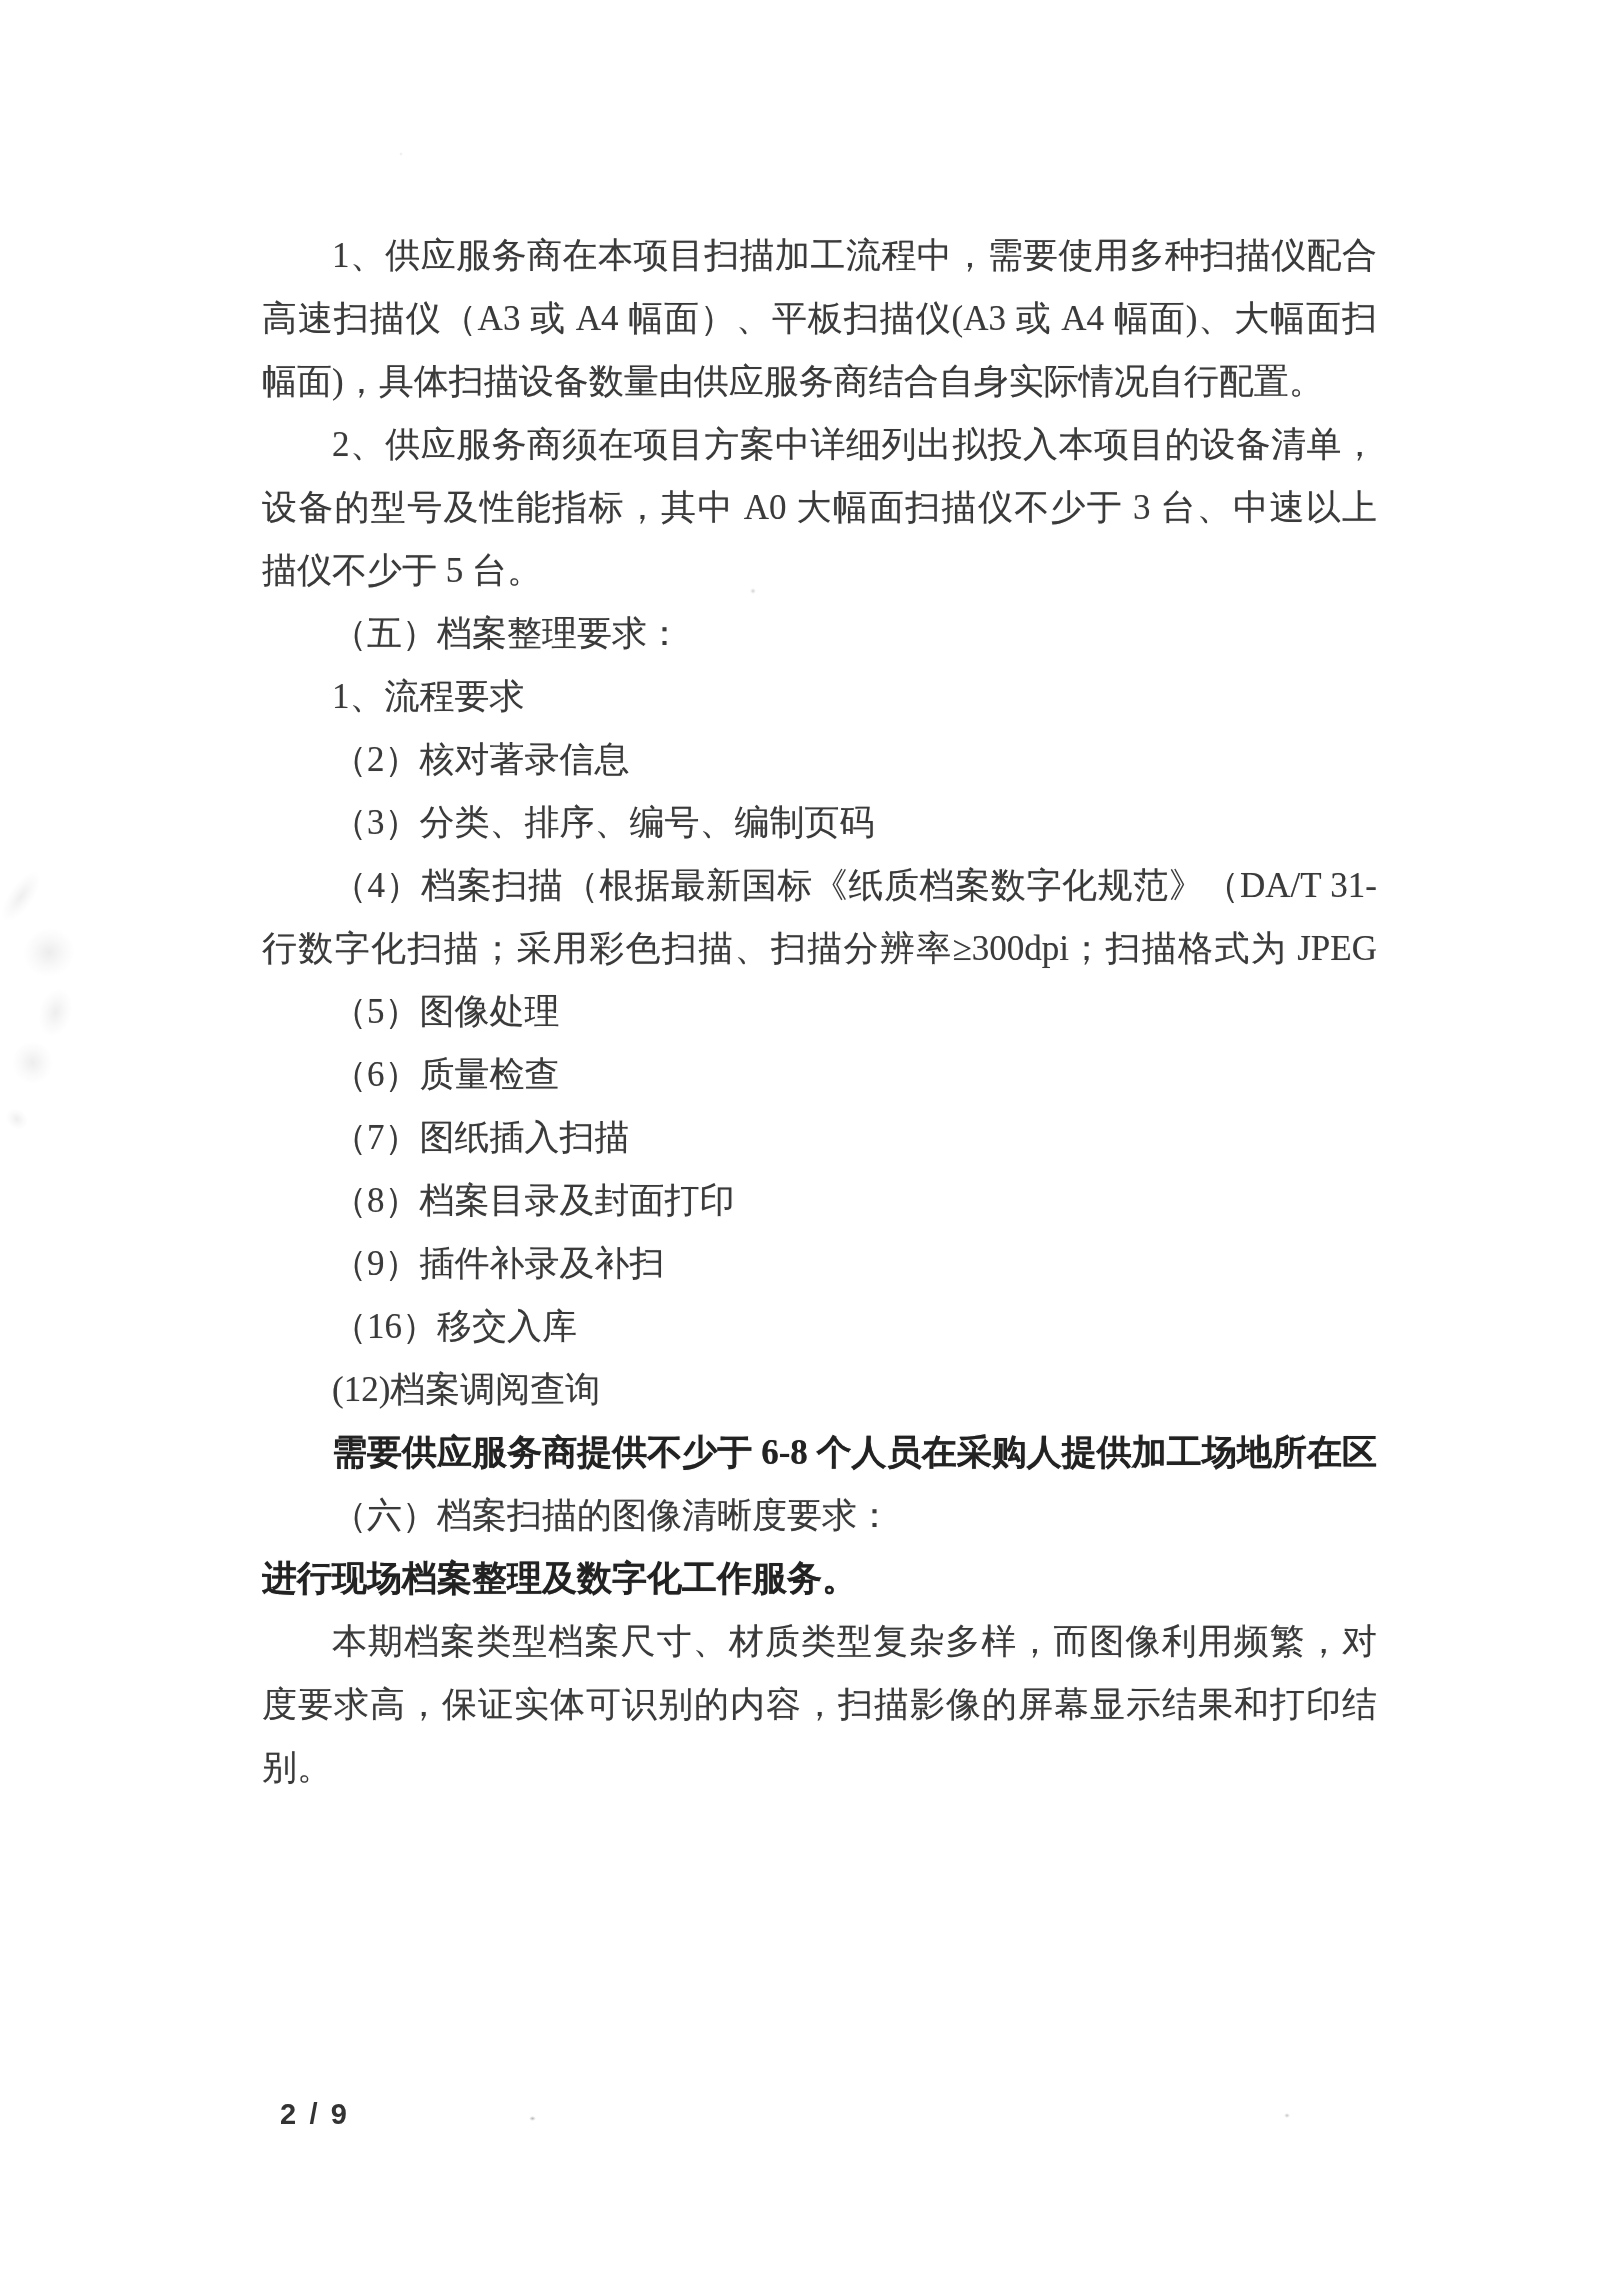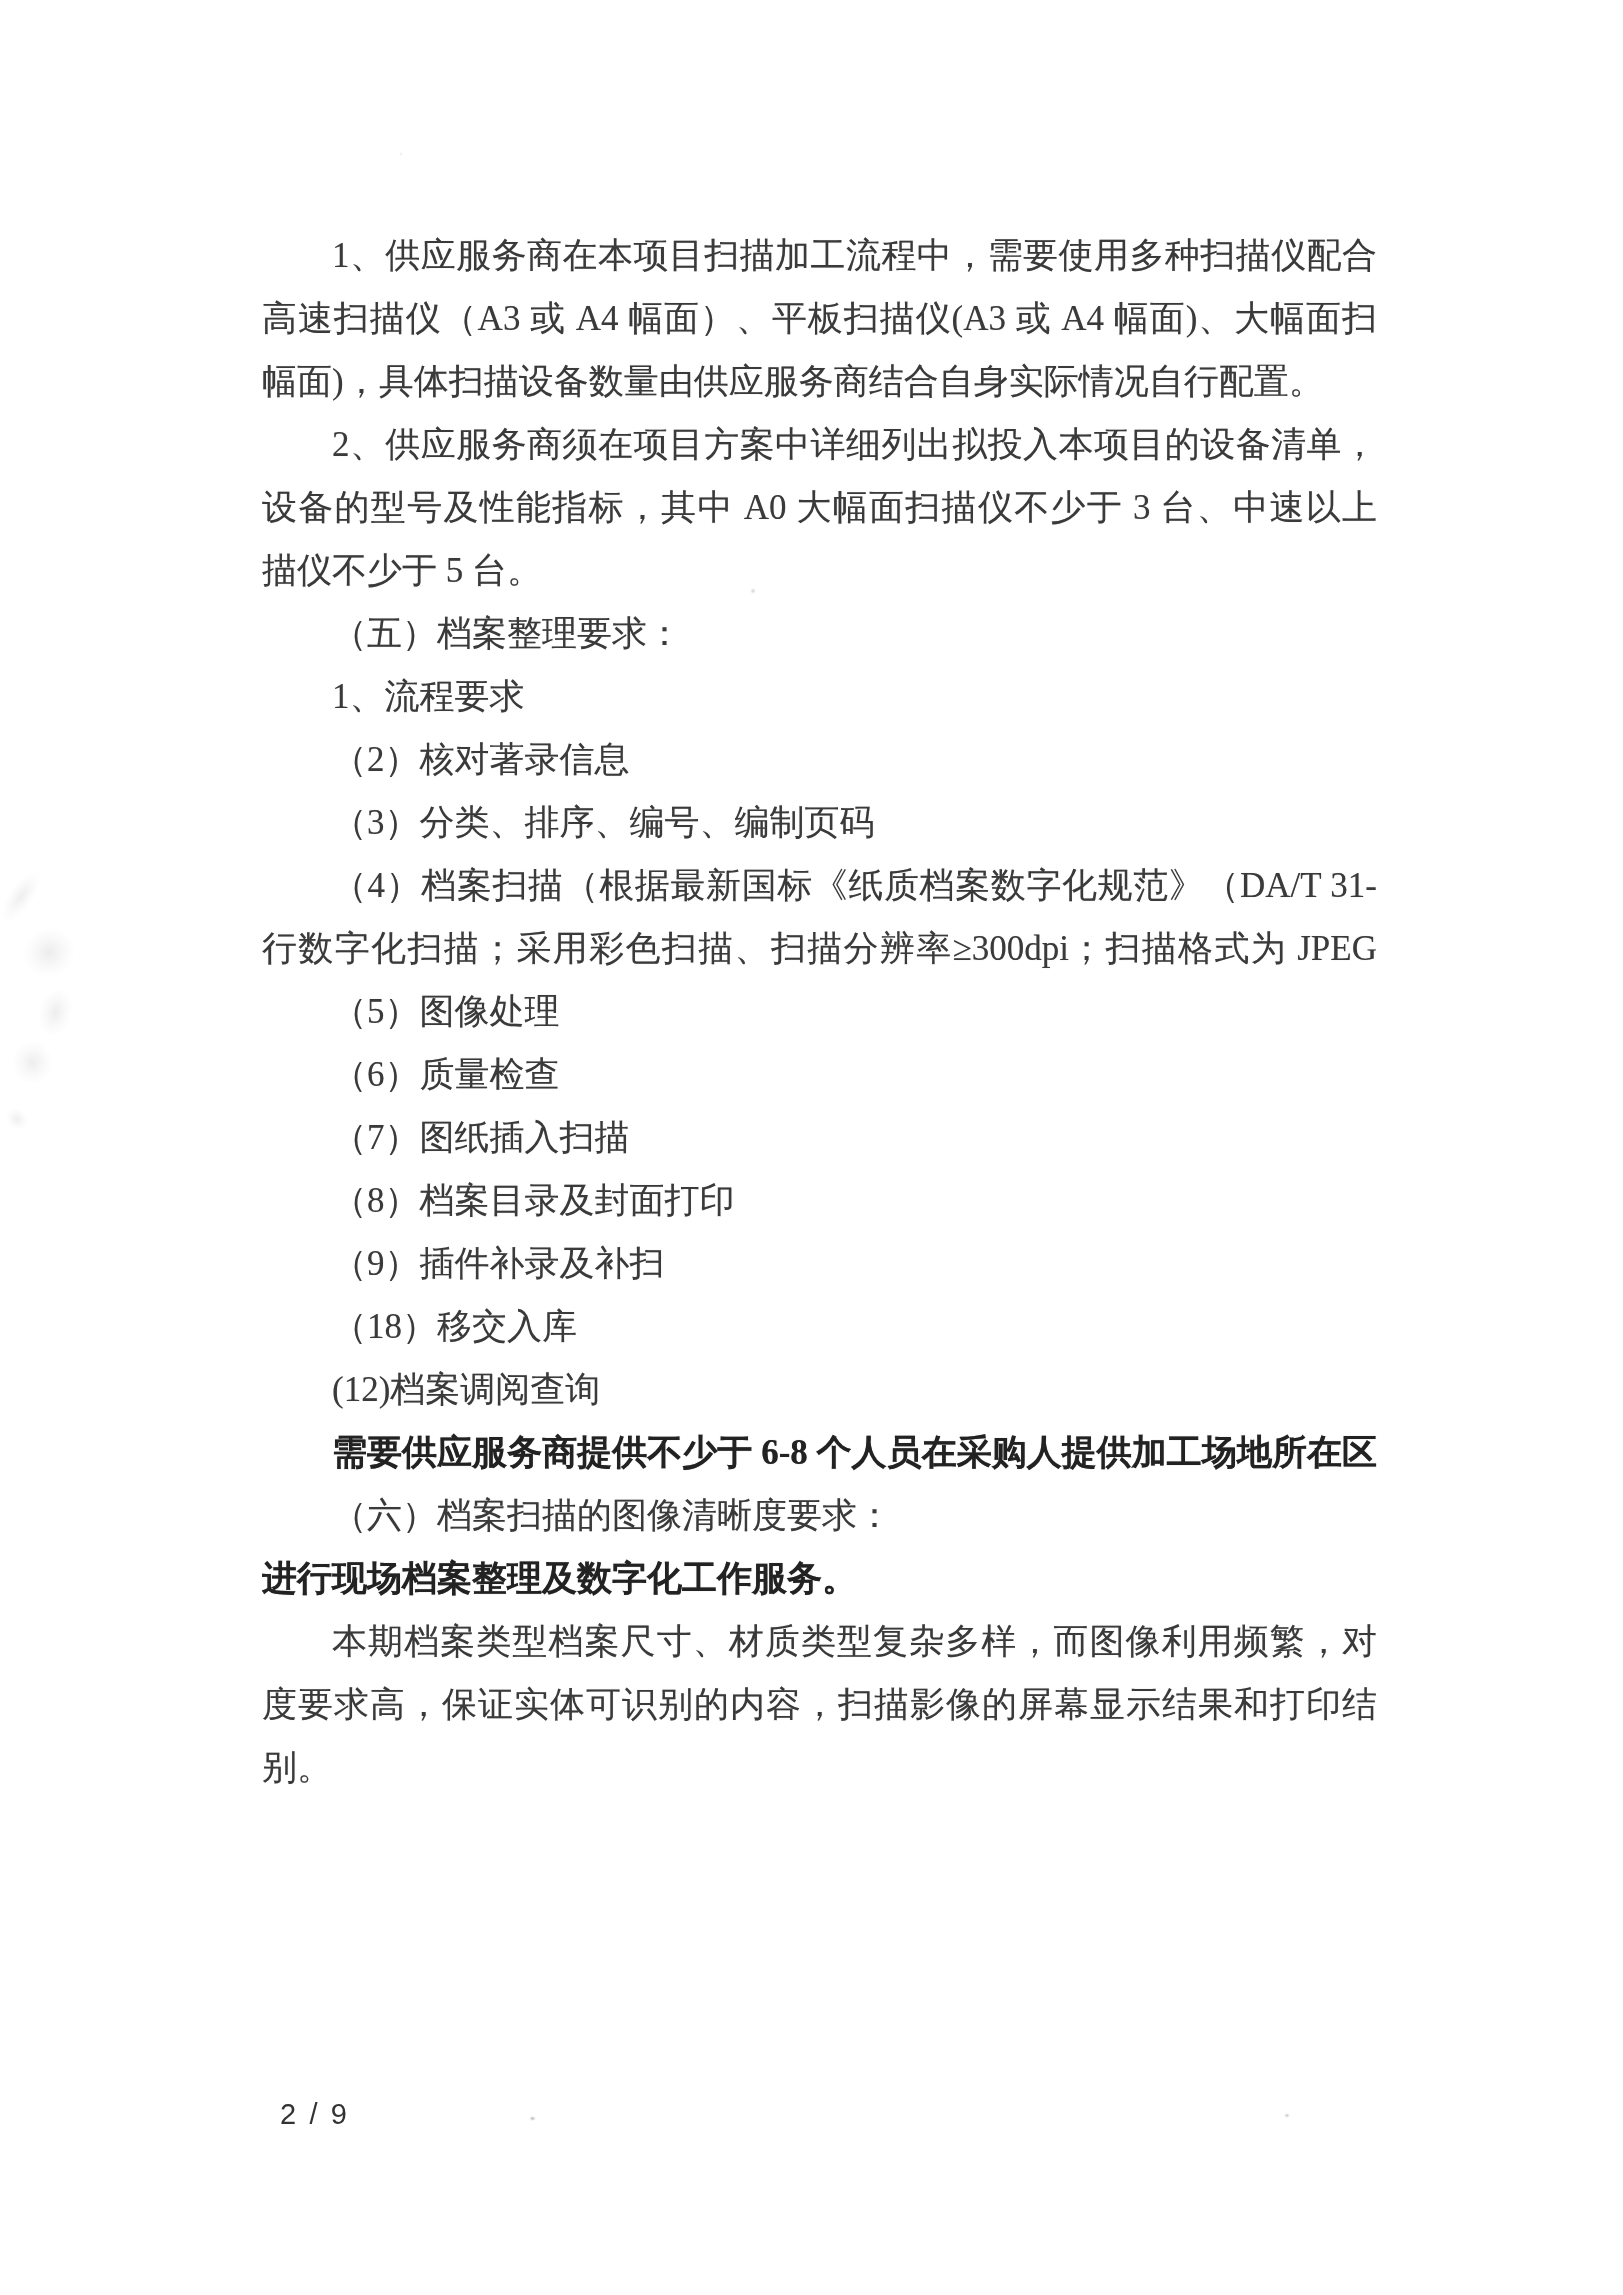--- a/index.html
+++ b/index.html
@@ -84,7 +84,7 @@
       <div class="line indent">（7）图纸插入扫描</div>
       <div class="line indent">（8）档案目录及封面打印</div>
       <div class="line indent">（9）插件补录及补扫</div>
-      <div class="line indent">（18）移交入库</div>
+      <div class="line indent">（16）移交入库</div>
       <div class="line indent">(12)档案调阅查询</div>
       <div class="line indent bold fill">需要供应服务商提供不少于 6-8 个人员在采购人提供加工场地所在区域，</div>
       <div class="line indent">（六）档案扫描的图像清晰度要求：</div>

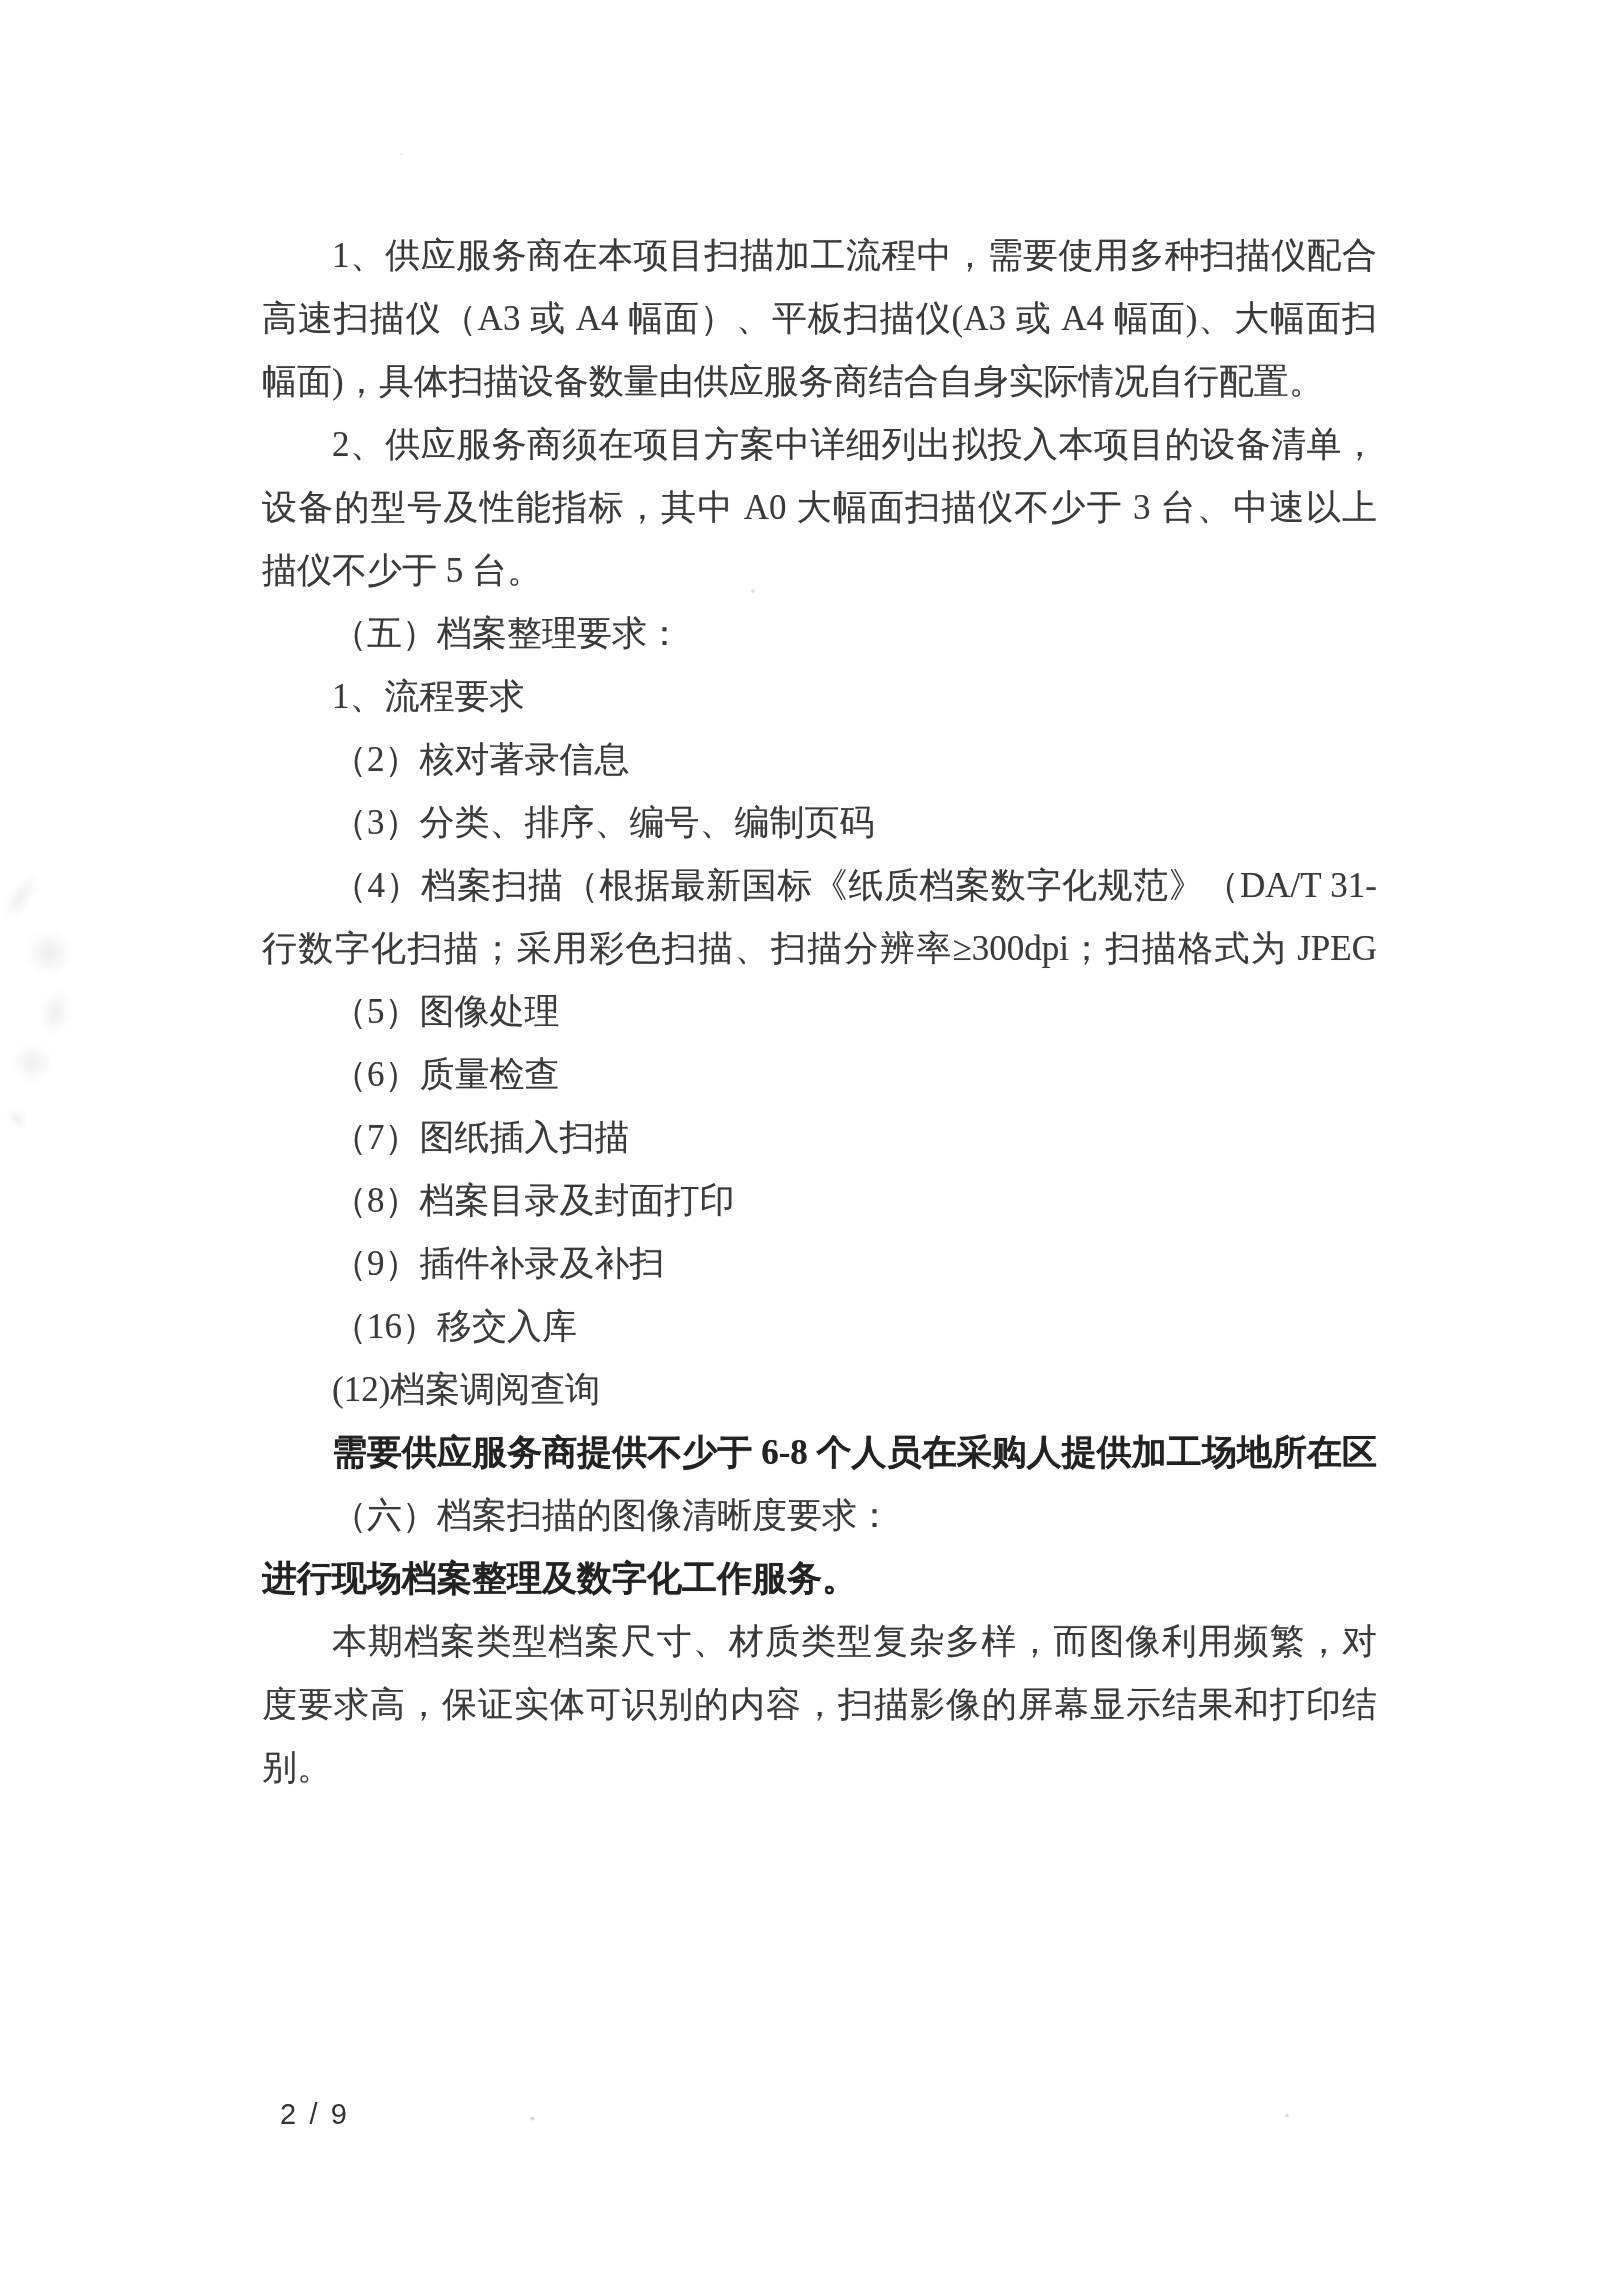--- a/index.html
+++ b/index.html
@@ -39,7 +39,7 @@
     left: 280px;
     top: 2098px;
     font-family: "Liberation Sans", "DejaVu Sans", sans-serif;
-    font-weight: 400;
+    font-weight: 700;
     font-size: 29px;
     letter-spacing: 2.6px;
     color: #333333;

